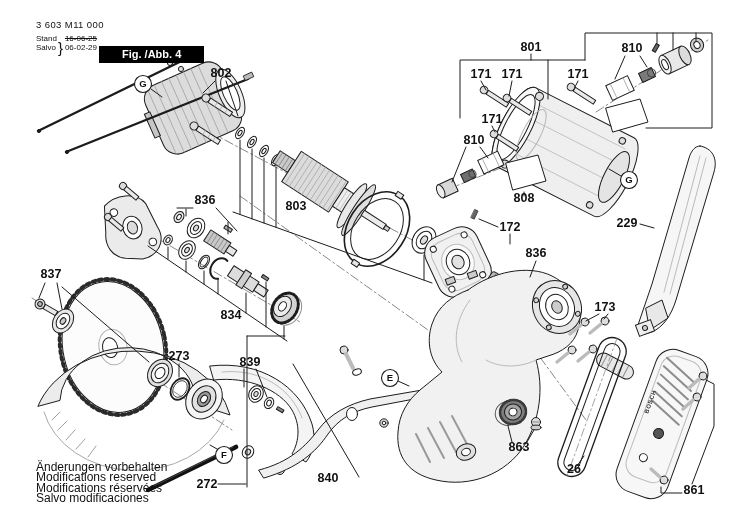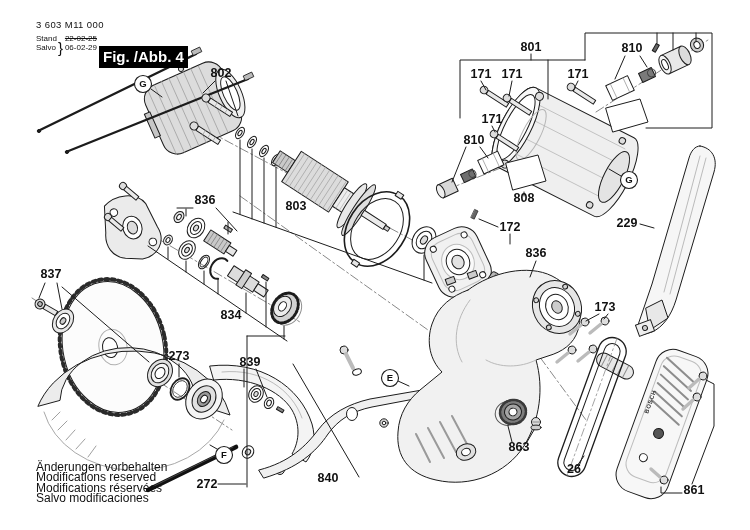--- a/index.html
+++ b/index.html
@@ -540,7 +540,7 @@
       </div>
       <div class="brace">}</div>
       <div class="dates">
-        <span class="strike">22-02-25</span>
+        <span class="strike">16-06-25</span>
         <span>06-02-29</span>
       </div>
     </div>

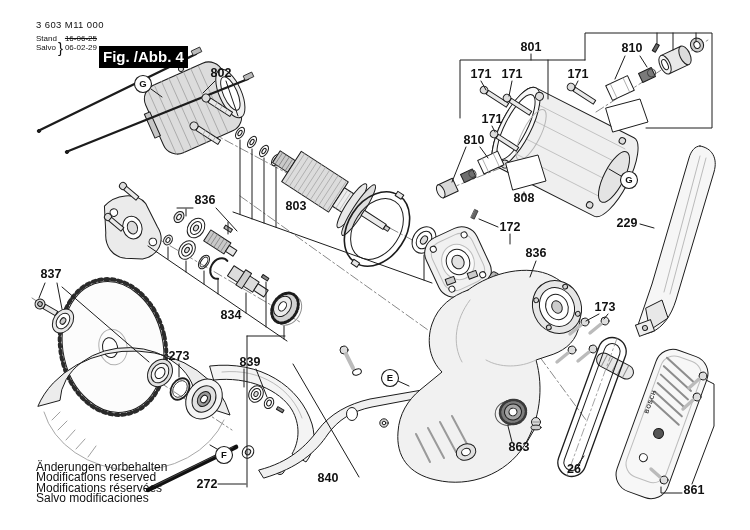--- a/index.html
+++ b/index.html
@@ -15,7 +15,7 @@
   .dates span{display:block}
   .strike{text-decoration:line-through}
   .figbox{position:absolute;left:99px;top:46px;background:#000;color:#fff;
-          font-weight:bold;font-size:15px;padding:2px 4px 3px;white-space:nowrap}
+          font-weight:bold;font-size:11px;padding:2px 23px 3px;white-space:nowrap}
   .footer{position:absolute;left:36px;top:462px;font-size:12px;line-height:10.4px}
   .footer span{display:block}
   .plabel{font:bold 12.5px "Liberation Sans",sans-serif;fill:#111;text-anchor:middle}

